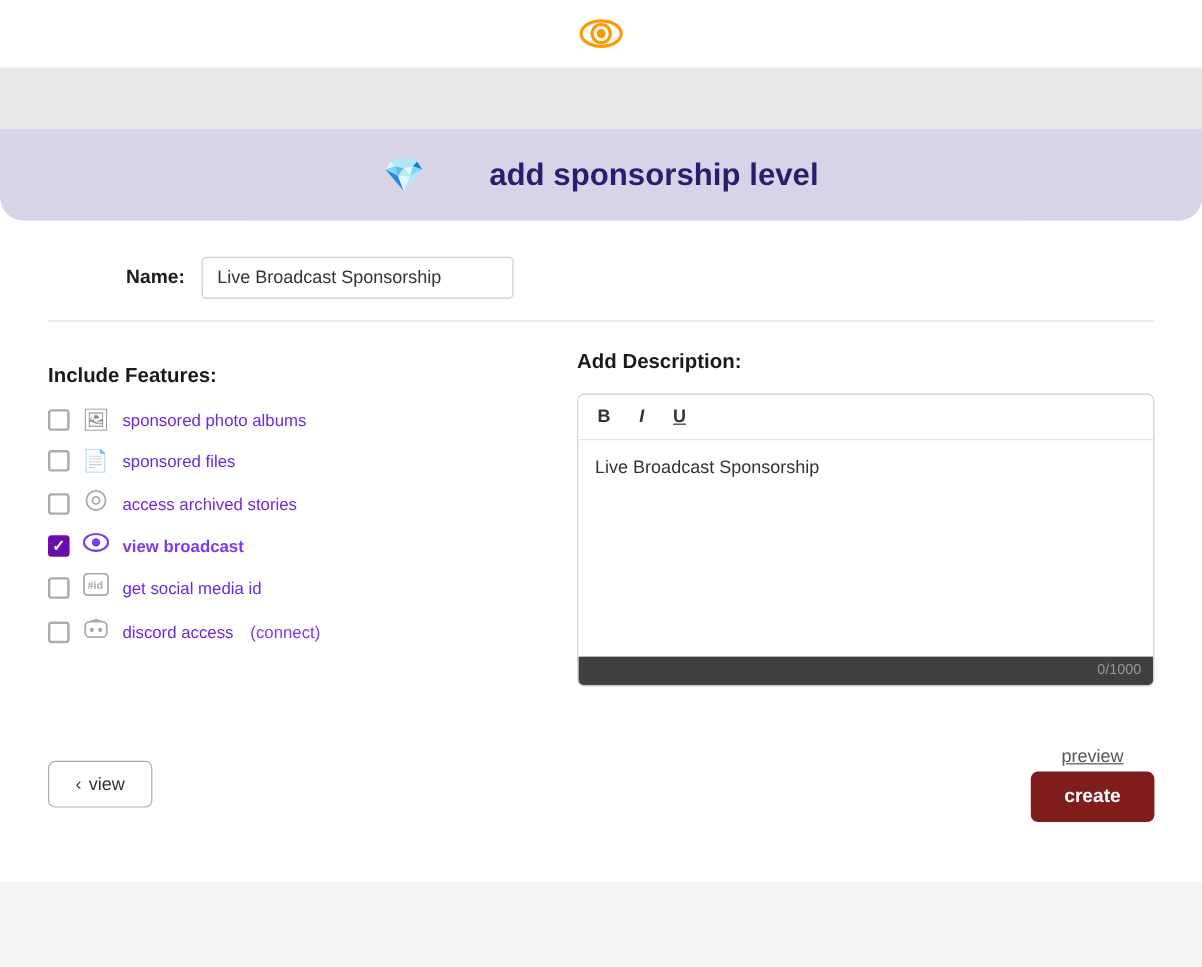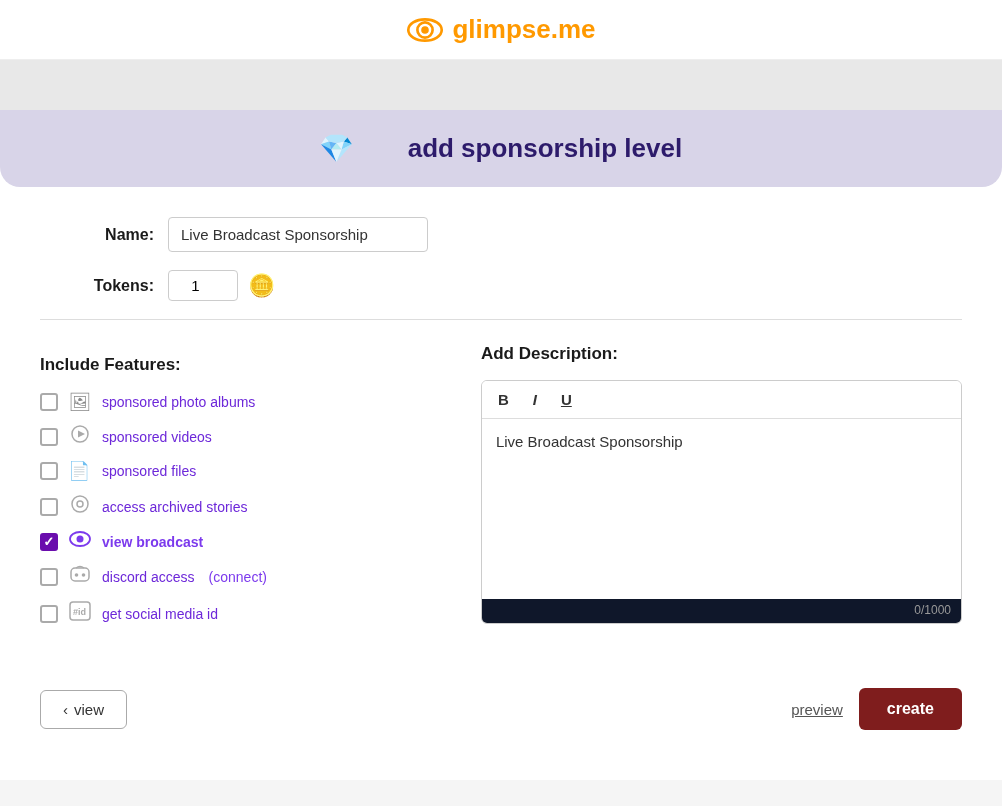--- a/index.html
+++ b/index.html
@@ -296,7 +296,6 @@
       <ellipse cx="25" cy="18" rx="10" ry="10" stroke="#f90" stroke-width="3.5" fill="none"></ellipse>
       <circle cx="25" cy="18" r="5" fill="#f90"></circle>
     </svg>
-    <span class="logo-text">glimpse.me</span>
   </div>
 </div>
 

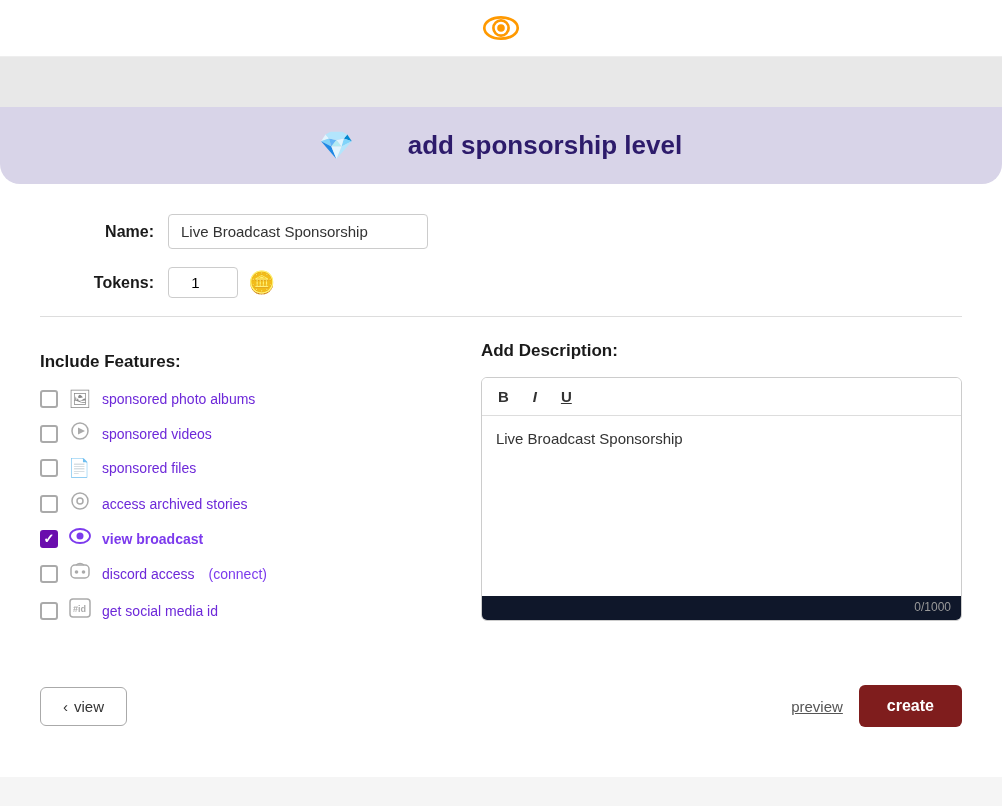--- a/index.html
+++ b/index.html
@@ -315,13 +315,6 @@
       <input class="field-input" type="text" value="Live Broadcast Sponsorship" style="">
     </div>
 
-    <div class="field-row">
-      <span class="field-label">Tokens:</span>
-      <div class="tokens-input-wrap">
-        <input class="tokens-input" type="number" min="0" value="1" style="">
-        <span class="tokens-icon">🪙</span>
-      </div>
-    </div>
   </div>
 
   <hr class="divider">

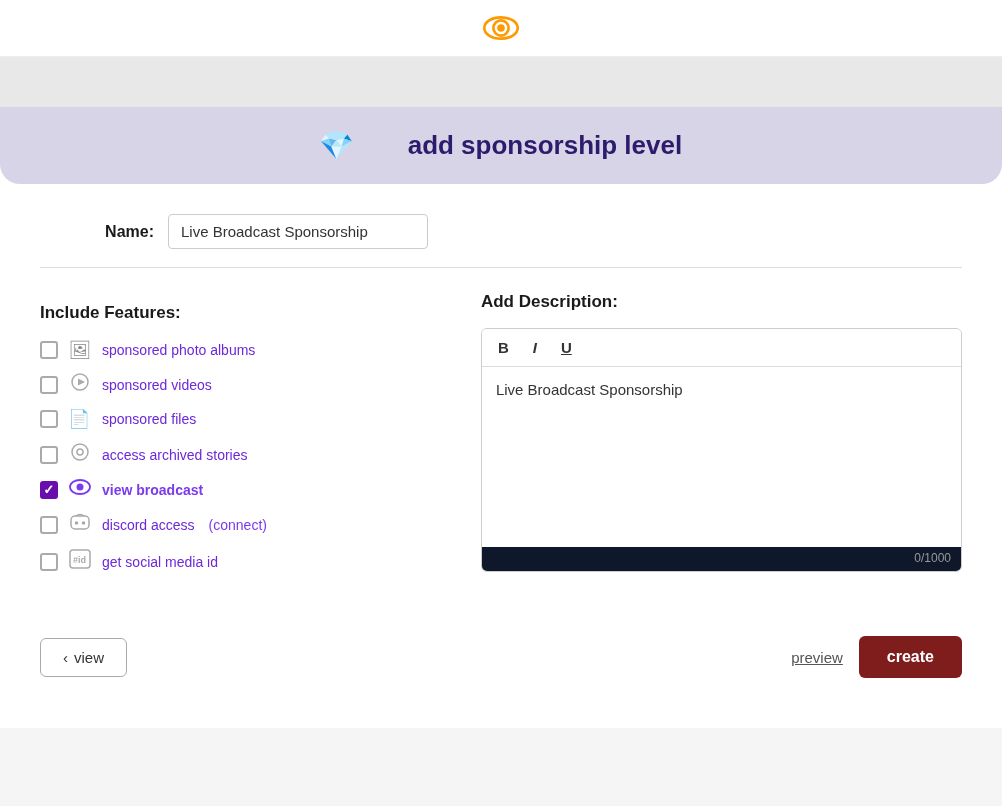--- a/index.html
+++ b/index.html
@@ -330,16 +330,6 @@
         <span class="feature-label">sponsored photo albums</span>
       </div>
 
-      <div class="feature-item">
-        <div class="checkbox"></div>
-        <span class="feature-icon">
-          <svg width="18" height="18" viewBox="0 0 18 18">
-              <circle cx="9" cy="9" r="8" stroke="#aaa" stroke-width="1.5" fill="none"></circle>
-              <polygon points="7,5.5 14,9 7,12.5" fill="#aaa"></polygon>
-            </svg>
-        </span>
-        <span class="feature-label">sponsored videos</span>
-      </div>
 
       <div class="feature-item">
         <div class="checkbox"></div>

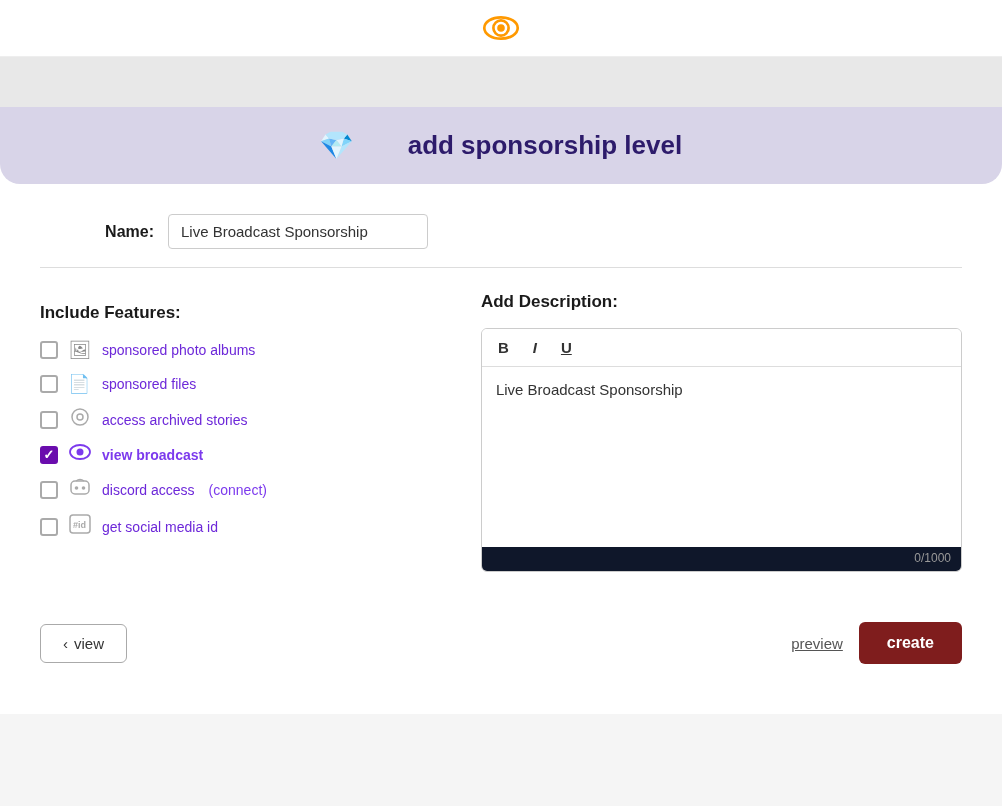--- a/index.html
+++ b/index.html
@@ -358,6 +358,17 @@
             </svg>
         </span>
         <span class="feature-label highlighted">view broadcast</span>
+      </div>
+
+      <div class="feature-item">
+        <div class="checkbox"></div>
+        <span class="feature-icon">
+          <svg width="22" height="20" viewBox="0 0 22 20">
+              <rect x="1" y="1" width="20" height="18" rx="3" stroke="#aaa" stroke-width="1.5" fill="none"></rect>
+              <text x="4" y="14" font-size="9" fill="#aaa" font-weight="700">#id</text>
+            </svg>
+        </span>
+        <span class="feature-label">get social media id</span>
       </div>
 
       <div class="feature-item">
@@ -372,17 +383,6 @@
         </span>
         <span class="feature-label">discord access</span>
         <a class="connect-link" href="#">(connect)</a>
-      </div>
-
-      <div class="feature-item">
-        <div class="checkbox"></div>
-        <span class="feature-icon">
-          <svg width="22" height="20" viewBox="0 0 22 20">
-              <rect x="1" y="1" width="20" height="18" rx="3" stroke="#aaa" stroke-width="1.5" fill="none"></rect>
-              <text x="4" y="14" font-size="9" fill="#aaa" font-weight="700">#id</text>
-            </svg>
-        </span>
-        <span class="feature-label">get social media id</span>
       </div>
     </div>
 

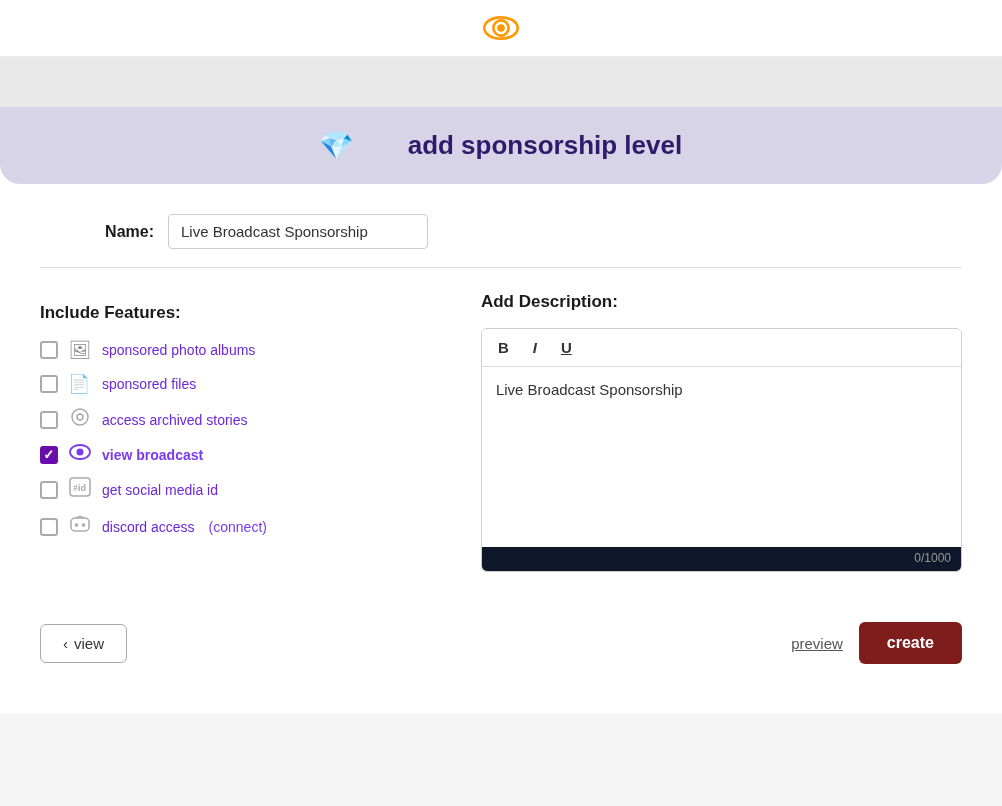--- a/index.html
+++ b/index.html
@@ -230,7 +230,7 @@
       font-size: 12px;
       color: #999;
       padding: 4px 10px 6px 10px;
-      background: #0f172a;
+      background: #404040;
     }
 
     

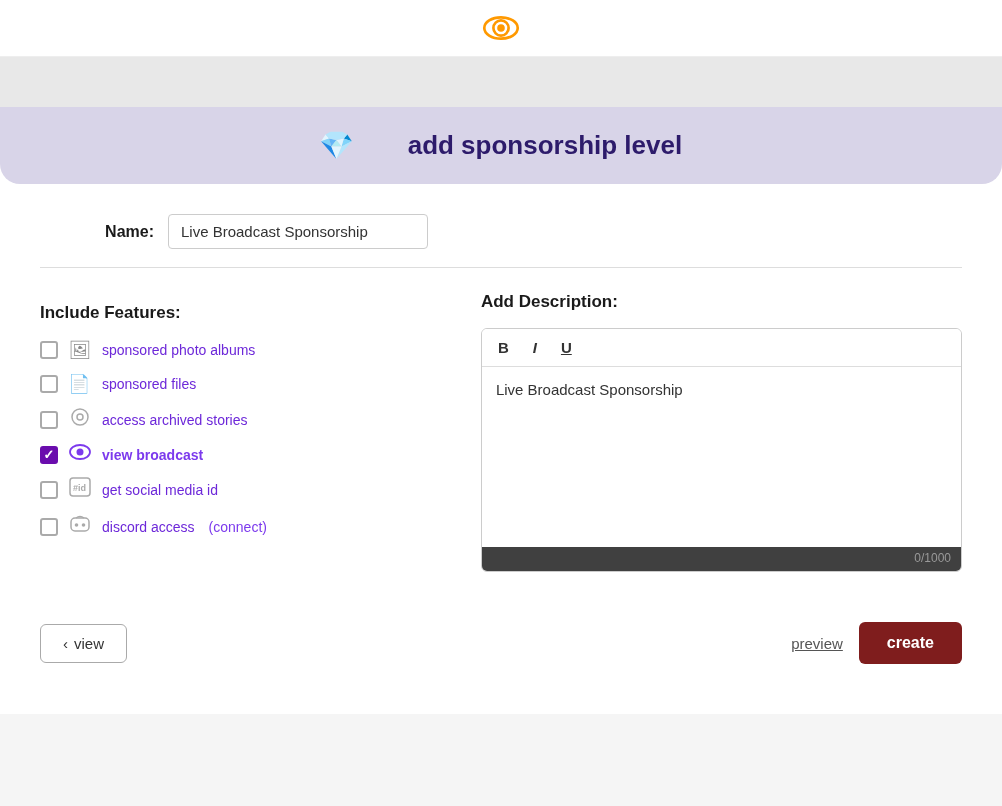--- a/index.html
+++ b/index.html
@@ -256,7 +256,8 @@
     .right-btns {
       display: flex;
       align-items: center;
-      gap: 16px;
+      gap: 4px;
+      flex-direction: column;
     }
     .preview-btn {
       background: none;

